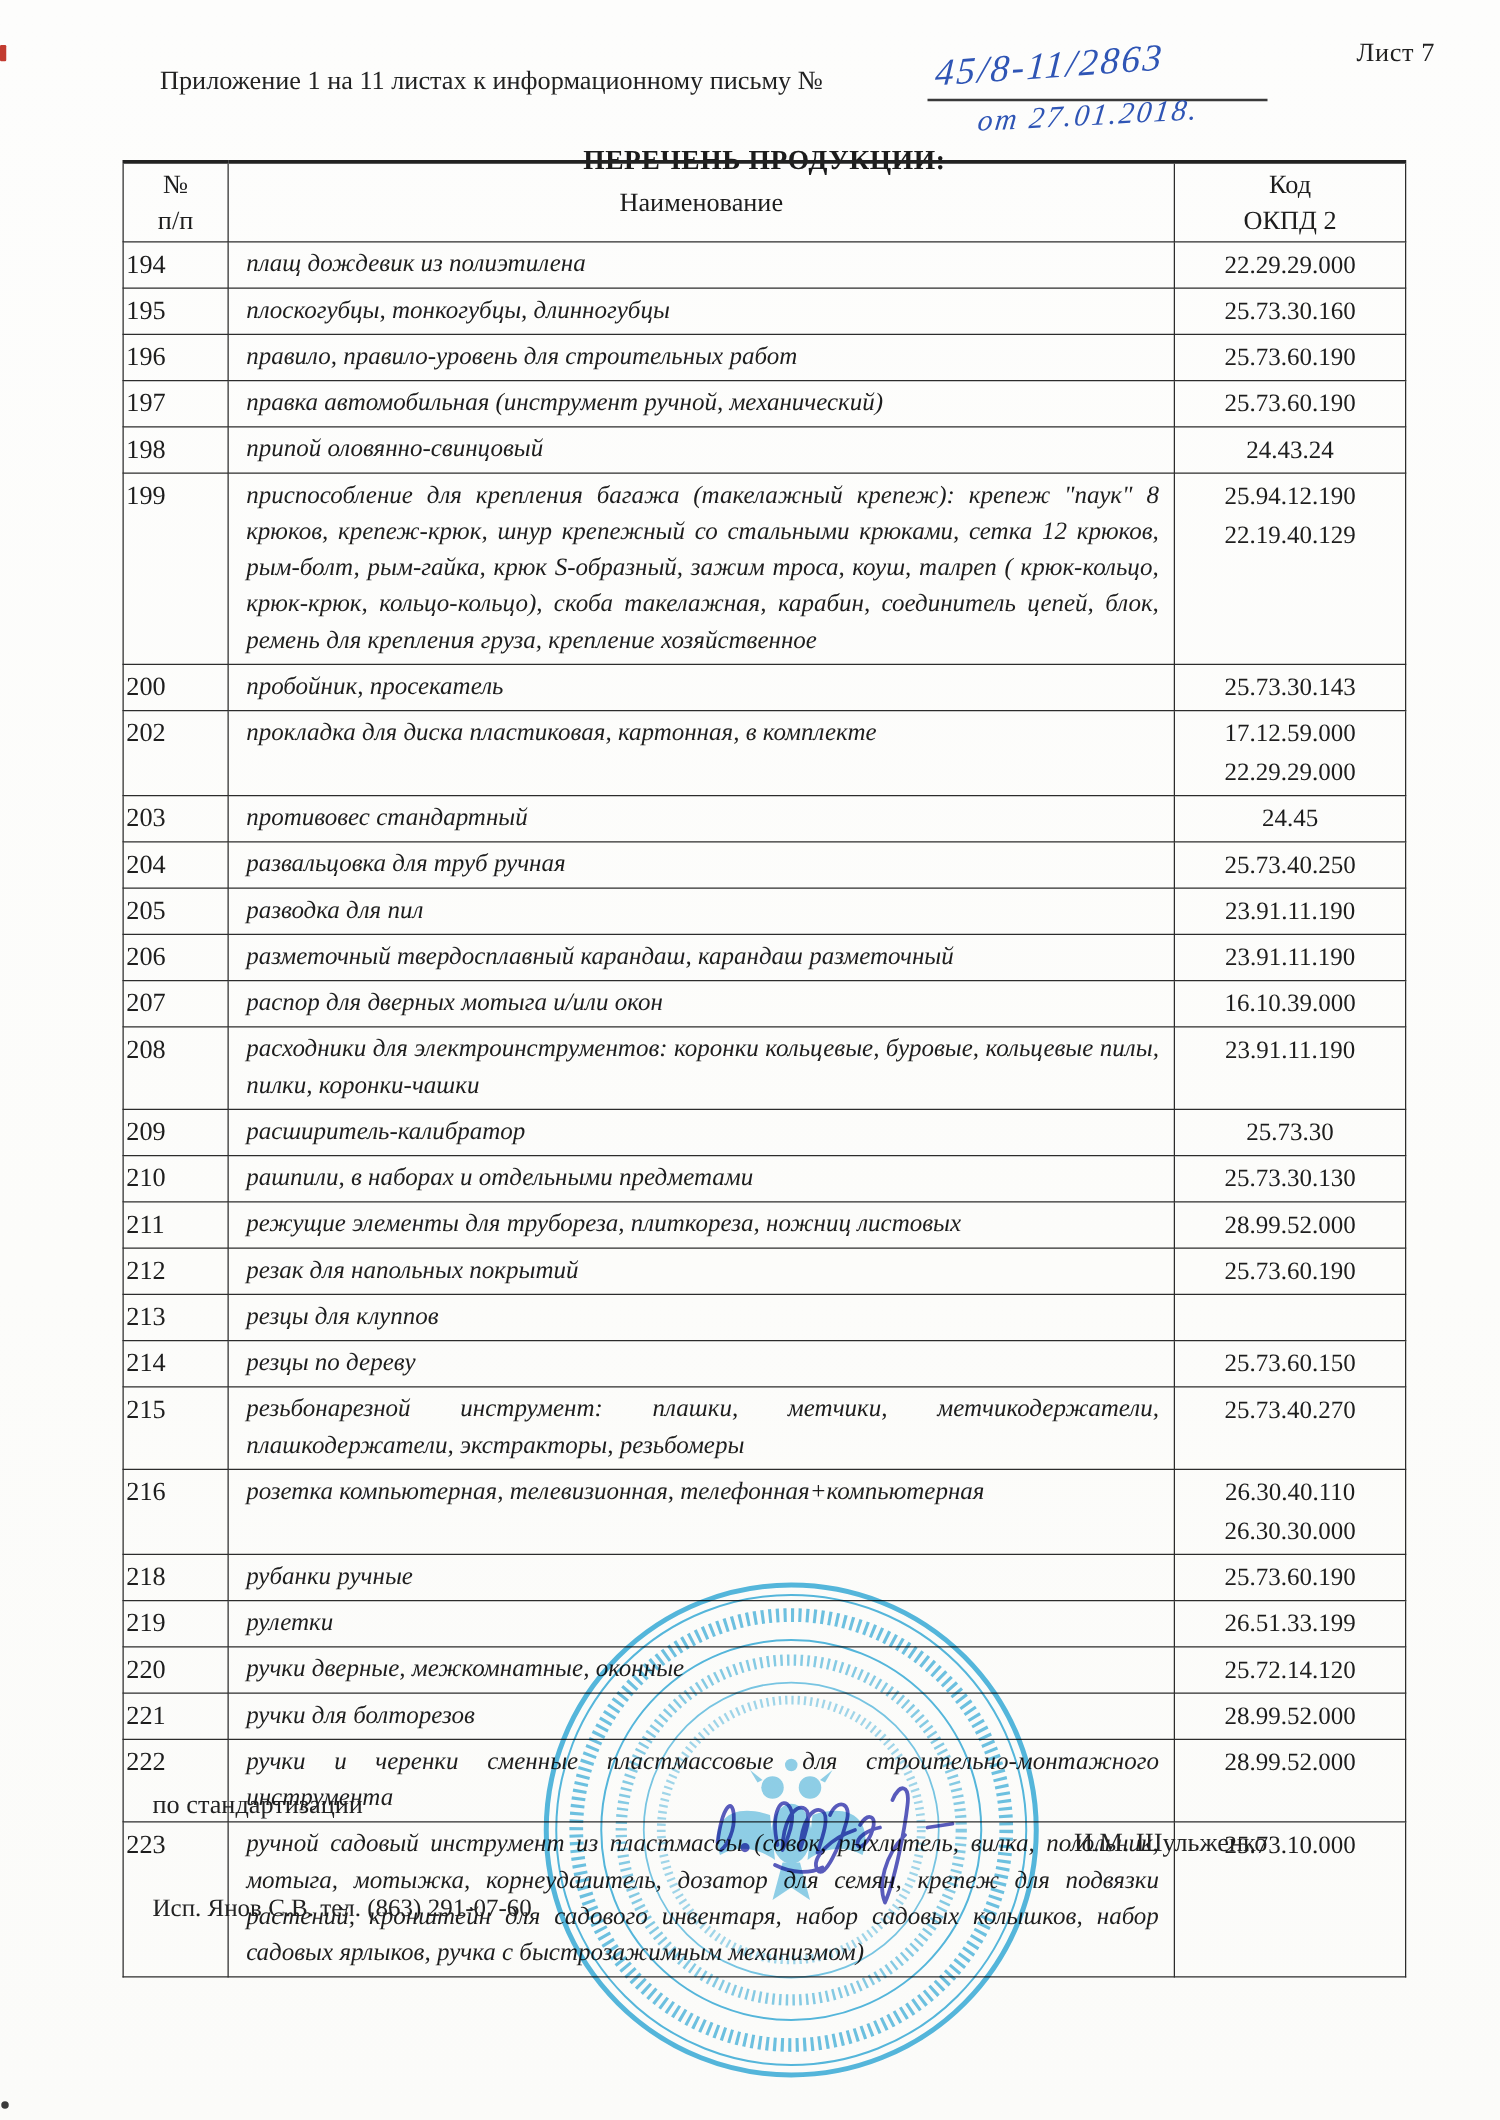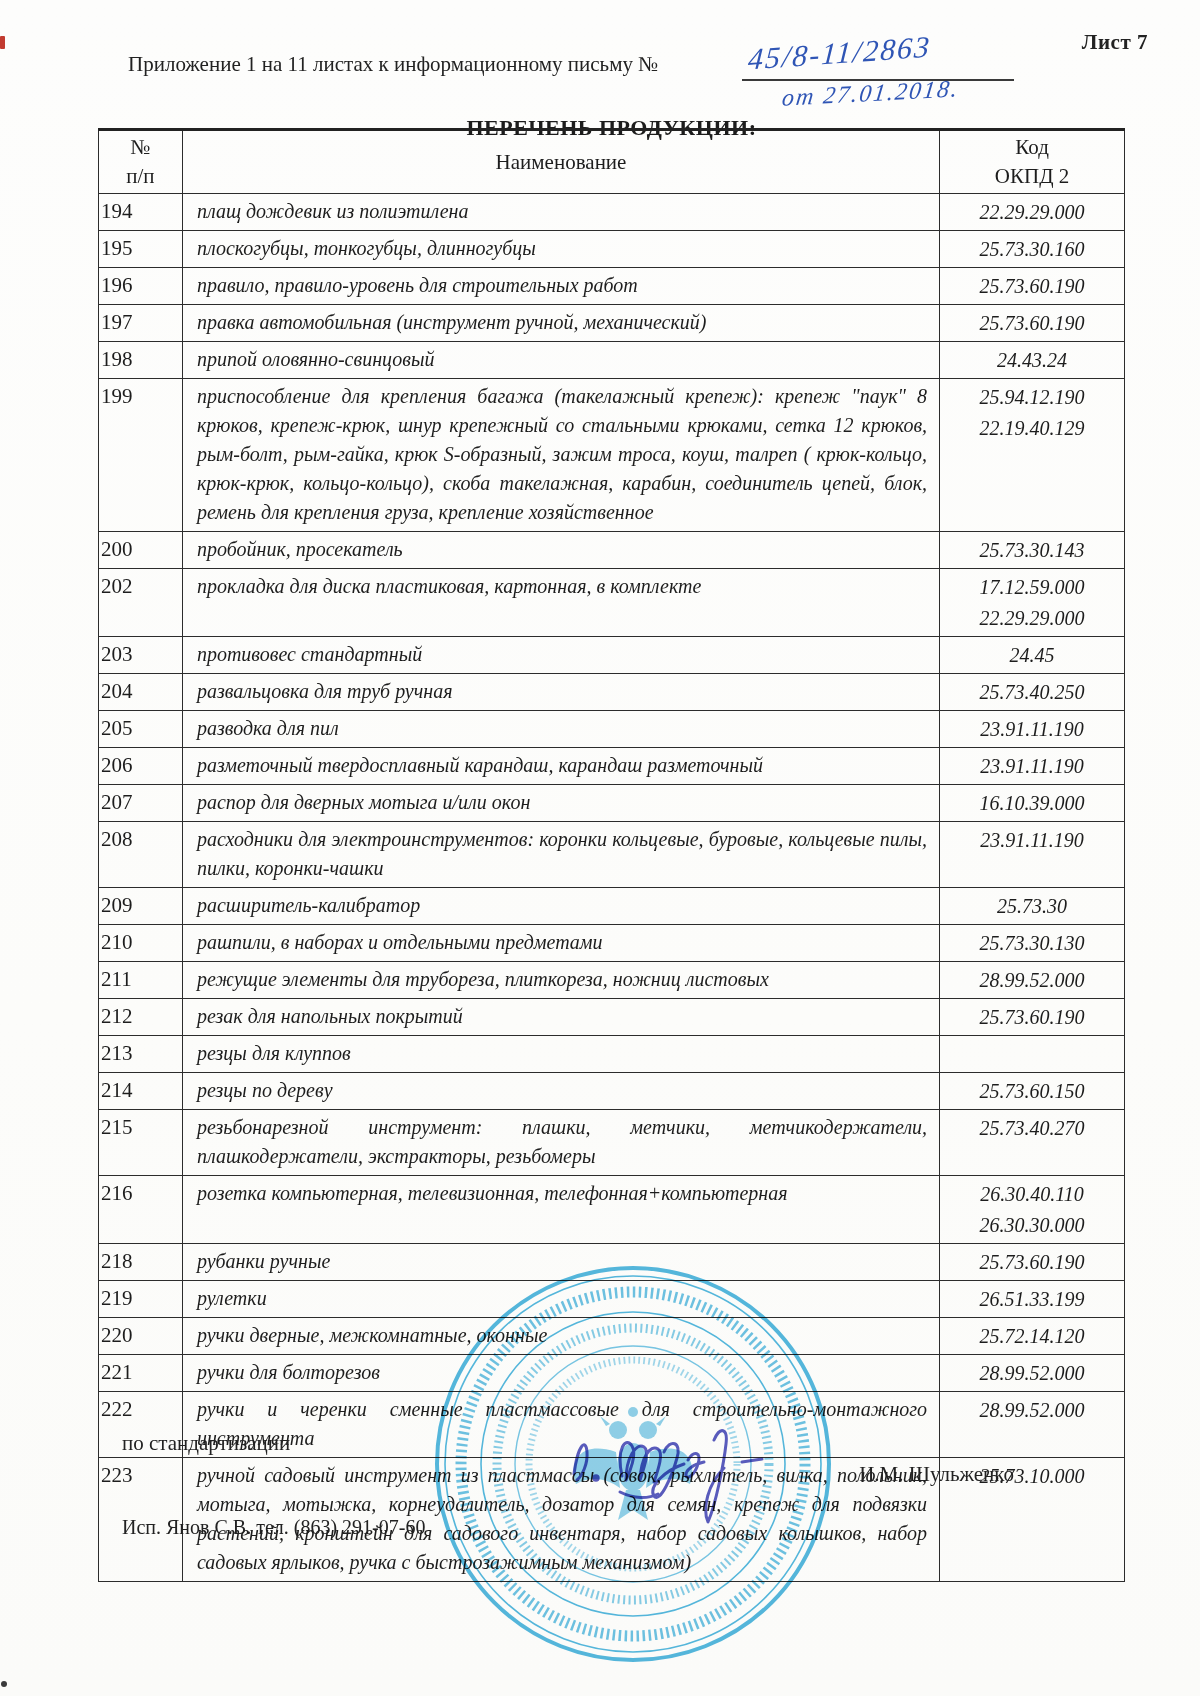--- a/index.html
+++ b/index.html
@@ -18,7 +18,7 @@
   
   .sheet-label{
     position:absolute;top:30px;right:52px;
-    font-size:21px;letter-spacing:.5px;color:#222;font-weight:bold;
+    font-size:21px;letter-spacing:.5px;color:#222;
   }
   .appendix-line{
     position:absolute;top:52px;left:128px;

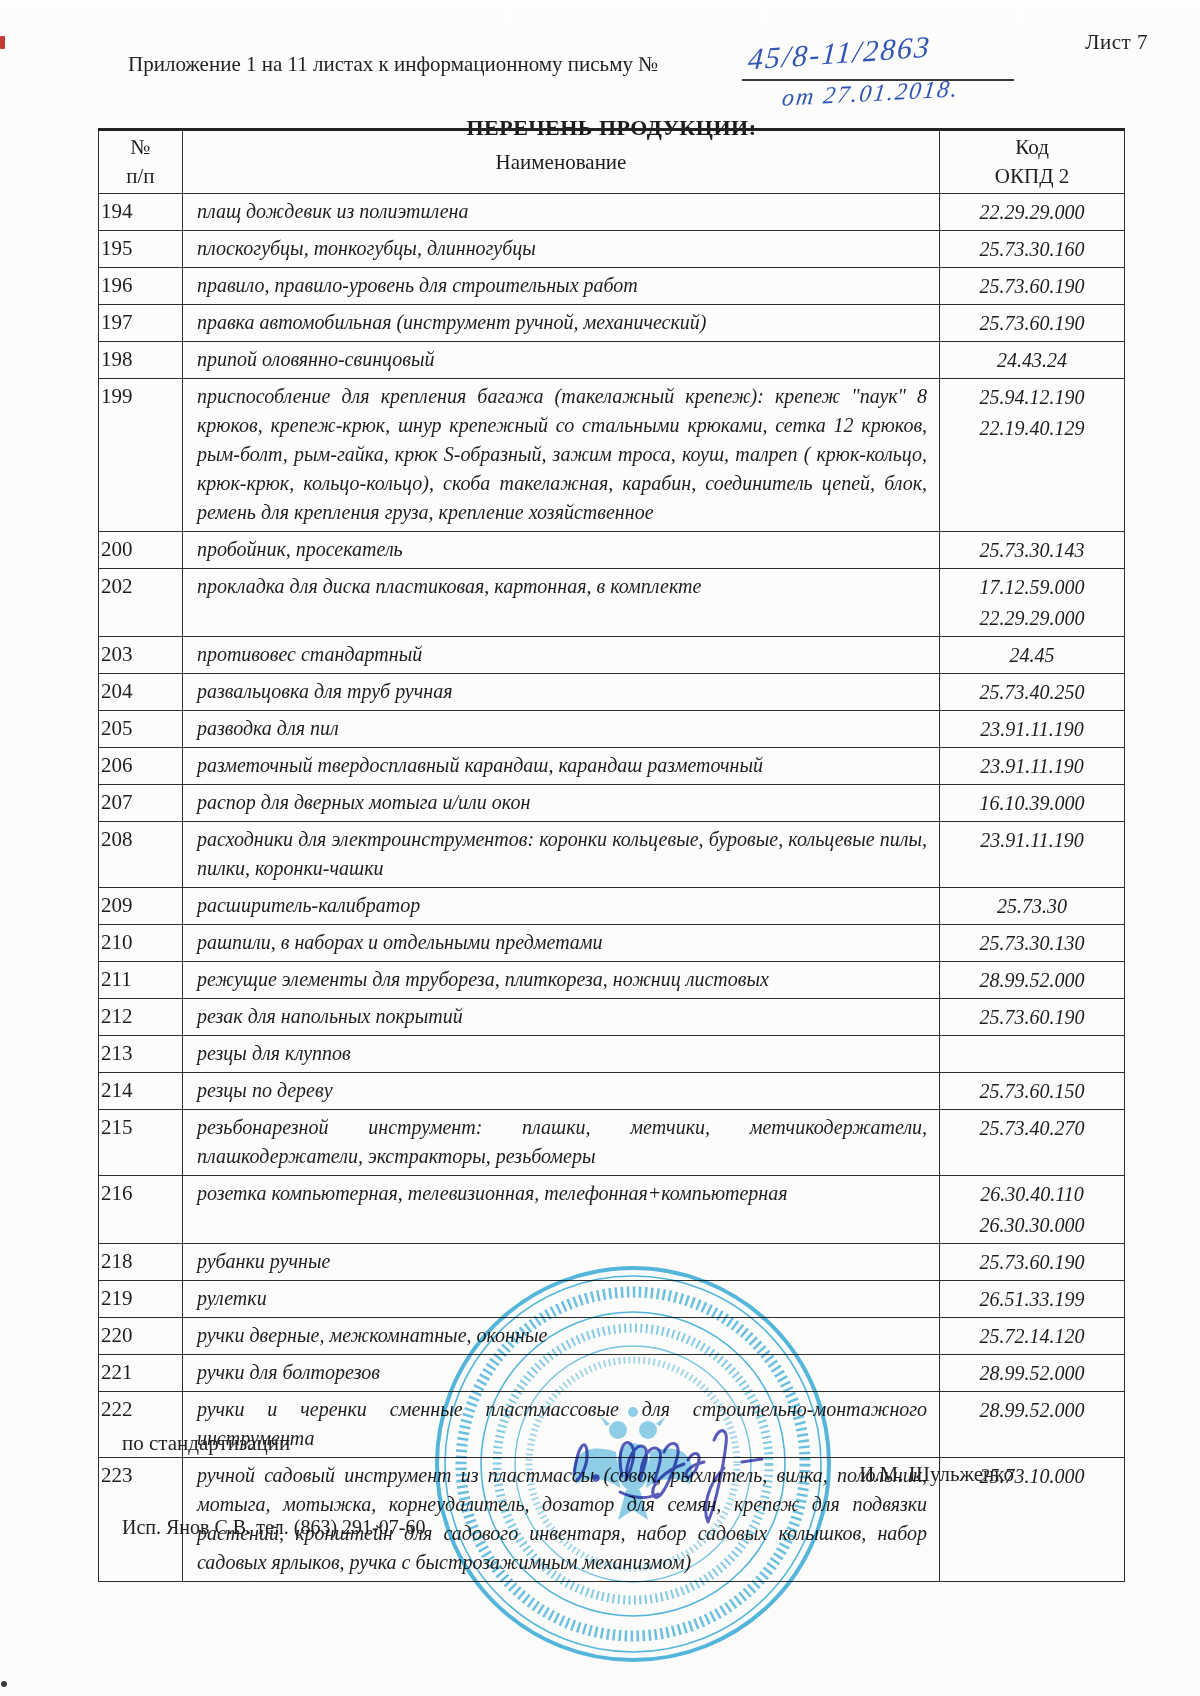--- a/index.html
+++ b/index.html
@@ -84,7 +84,6 @@
     white-space:pre-line;
     padding:3px 2px 2px 2px;
     line-height:31px;
-    font-style:italic;
   }
   
   .footer{

